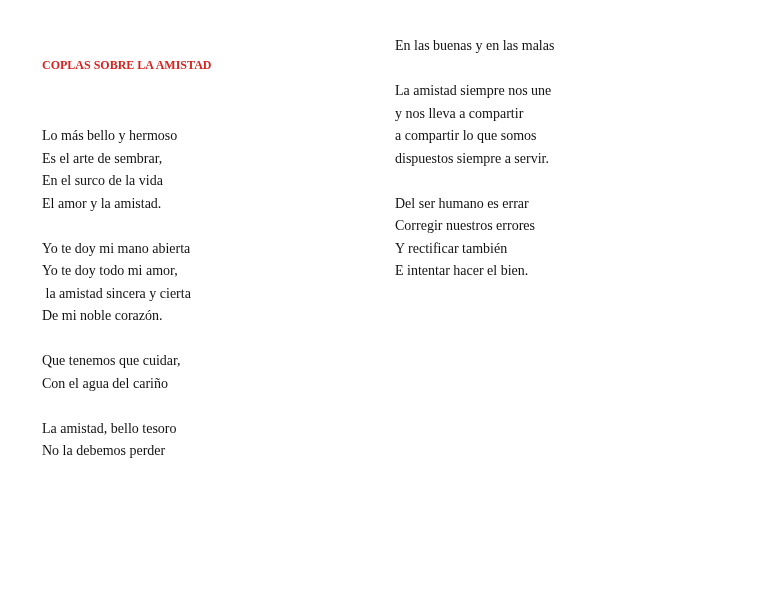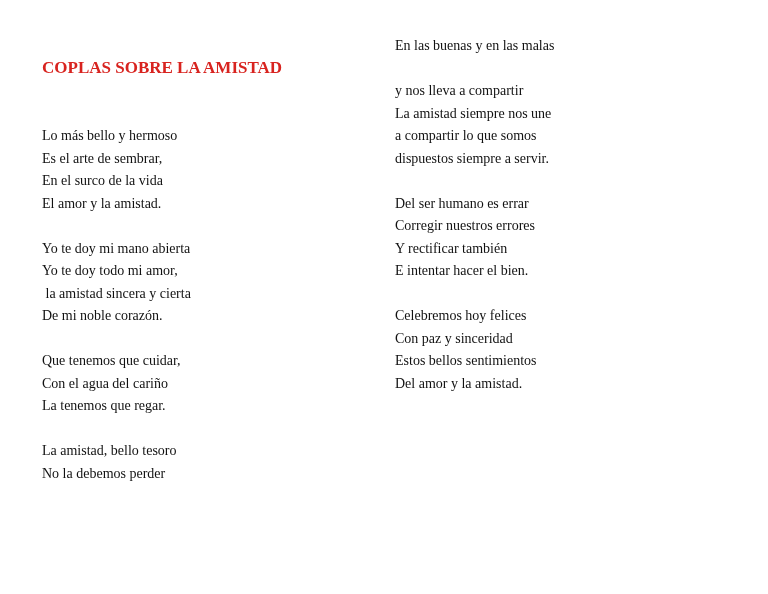--- a/index.html
+++ b/index.html
@@ -5,7 +5,7 @@
     html, body { margin: 0; padding: 0; background: #ffffff; }
     body { width: 768px; height: 594px; position: relative; overflow: hidden;
            font-family: "Liberation Serif", "DejaVu Serif", serif; color: #111111; }
-    .title { position: absolute; left: 42px; top: 58px; font-size: 17px; font-weight: bold;
+    .title { position: absolute; left: 42px; top: 58px; font-size: 12px; font-weight: bold;
              color: #d8231f; letter-spacing: 0px; white-space: nowrap; }
     .col { position: absolute; }
     .col-left { left: 42px; top: 125px; }

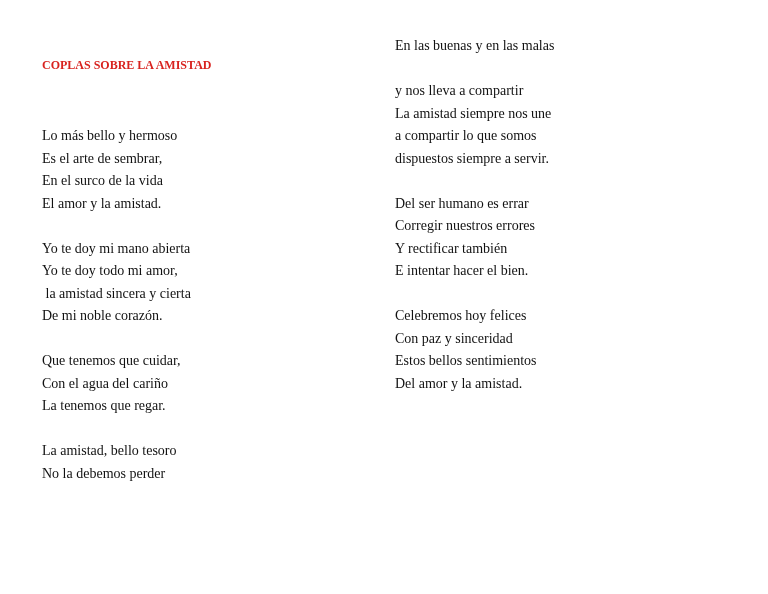--- a/index.html
+++ b/index.html
@@ -47,8 +47,8 @@
     <div class="line">En las buenas y en las malas</div>
   </div>
   <div class="stanza">
+    <div class="line">La amistad siempre nos une</div>
     <div class="line">y nos lleva a compartir</div>
-    <div class="line">La amistad siempre nos une</div>
     <div class="line">a compartir lo que somos</div>
     <div class="line">dispuestos siempre a servir.</div>
   </div>

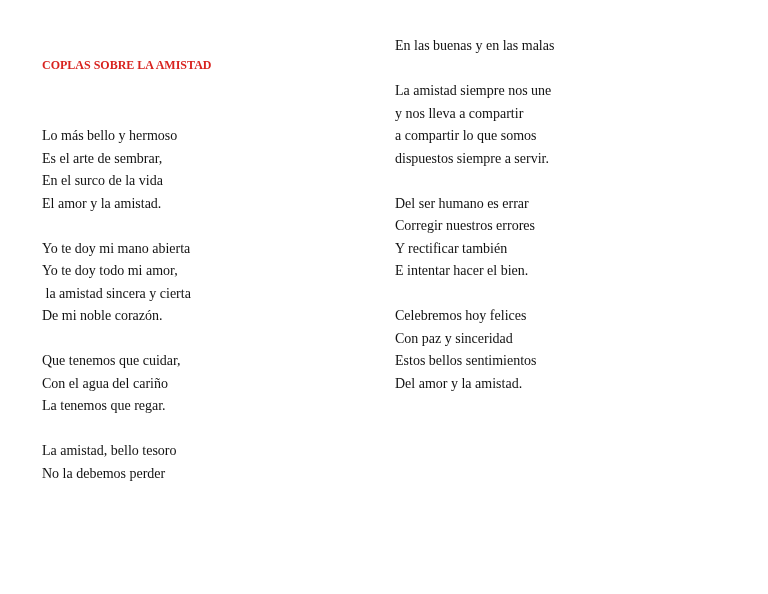--- a/index.html
+++ b/index.html
@@ -58,12 +58,6 @@
     <div class="line">Y rectificar también</div>
     <div class="line">E intentar hacer el bien.</div>
   </div>
-  <div class="stanza">
-    <div class="line">Celebremos hoy felices</div>
-    <div class="line">Con paz y sinceridad</div>
-    <div class="line">Estos bellos sentimientos</div>
-    <div class="line">Del amor y la amistad.</div>
-  </div>
 </div>
 
 </body></html>

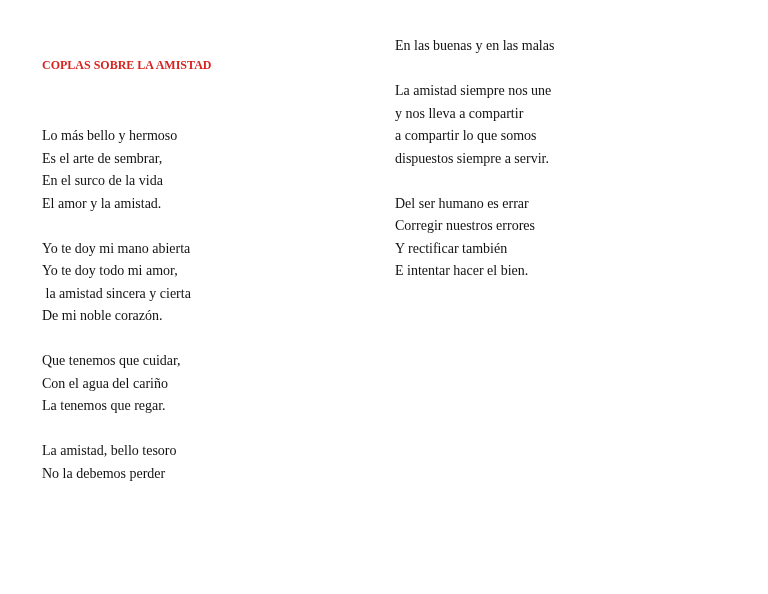--- a/index.html
+++ b/index.html
@@ -34,7 +34,6 @@
   <div class="stanza">
     <div class="line">Que tenemos que cuidar,</div>
     <div class="line">Con el agua del cariño</div>
-    <div class="line">La tenemos que regar.</div>
   </div>
   <div class="stanza">
     <div class="line">La amistad, bello tesoro</div>

